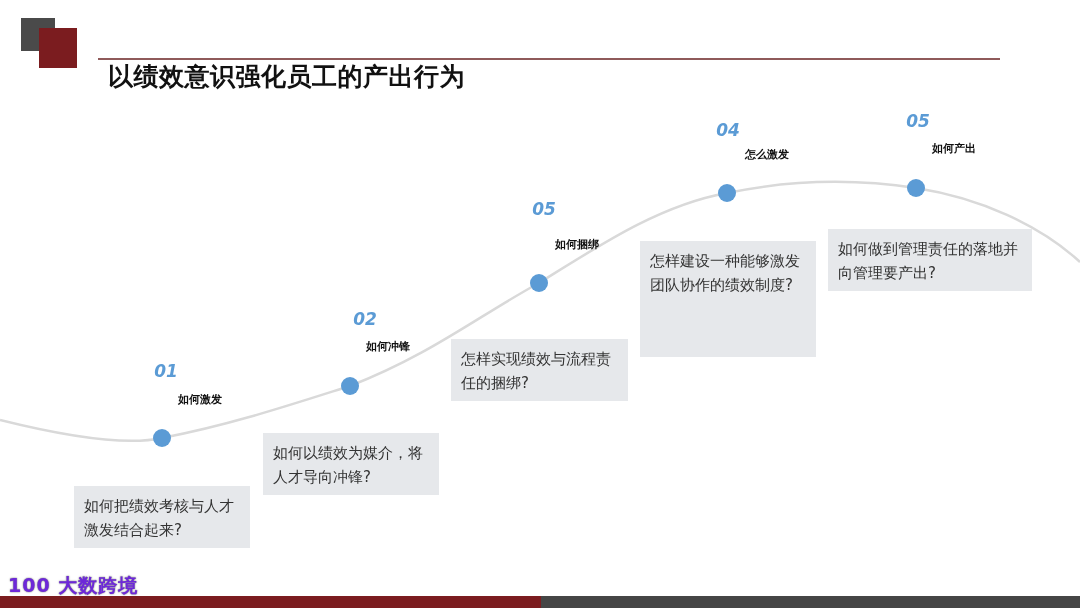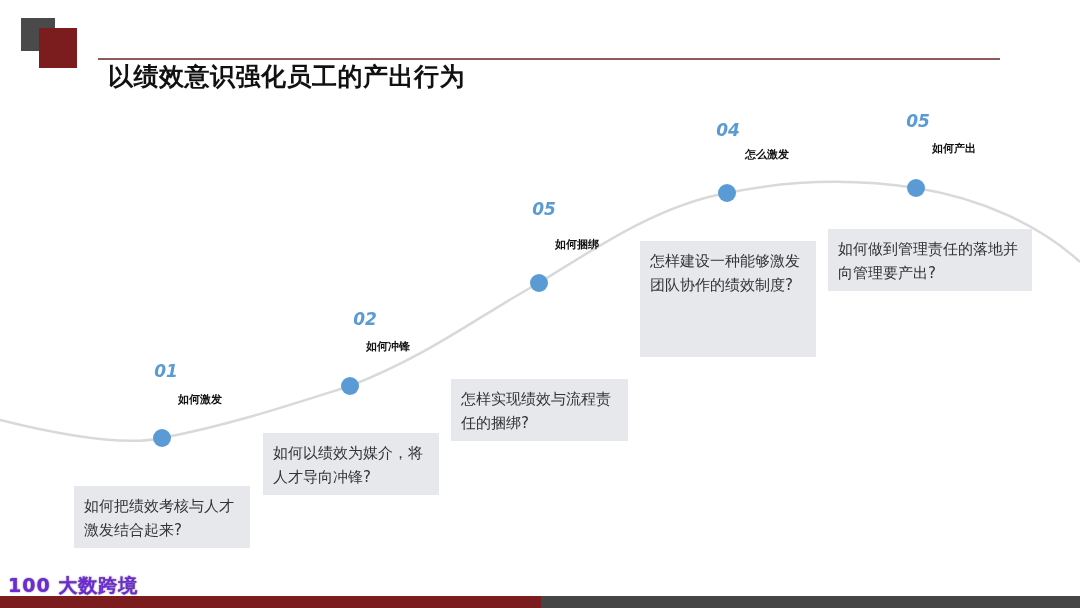--- a/index.html
+++ b/index.html
@@ -44,7 +44,7 @@
 <div class="num" style="left:504px; top:199px;">05</div>
 <div class="lbl" style="left:479px; top:237px;">如何捆绑</div>
 <div class="dot" style="left:530px; top:274px;"></div>
-<div class="box" style="left:451px; top:339px; width:177px; height:62px;margin-top:40px;">怎样实现绩效与流程责任的捆绑?</div>
+<div class="box" style="left:451px; top:339px; width:177px; height:62px;">怎样实现绩效与流程责任的捆绑?</div>
 
 <div class="num" style="left:688px; top:120px;">04</div>
 <div class="lbl" style="left:669px; top:147px;">怎么激发</div>

